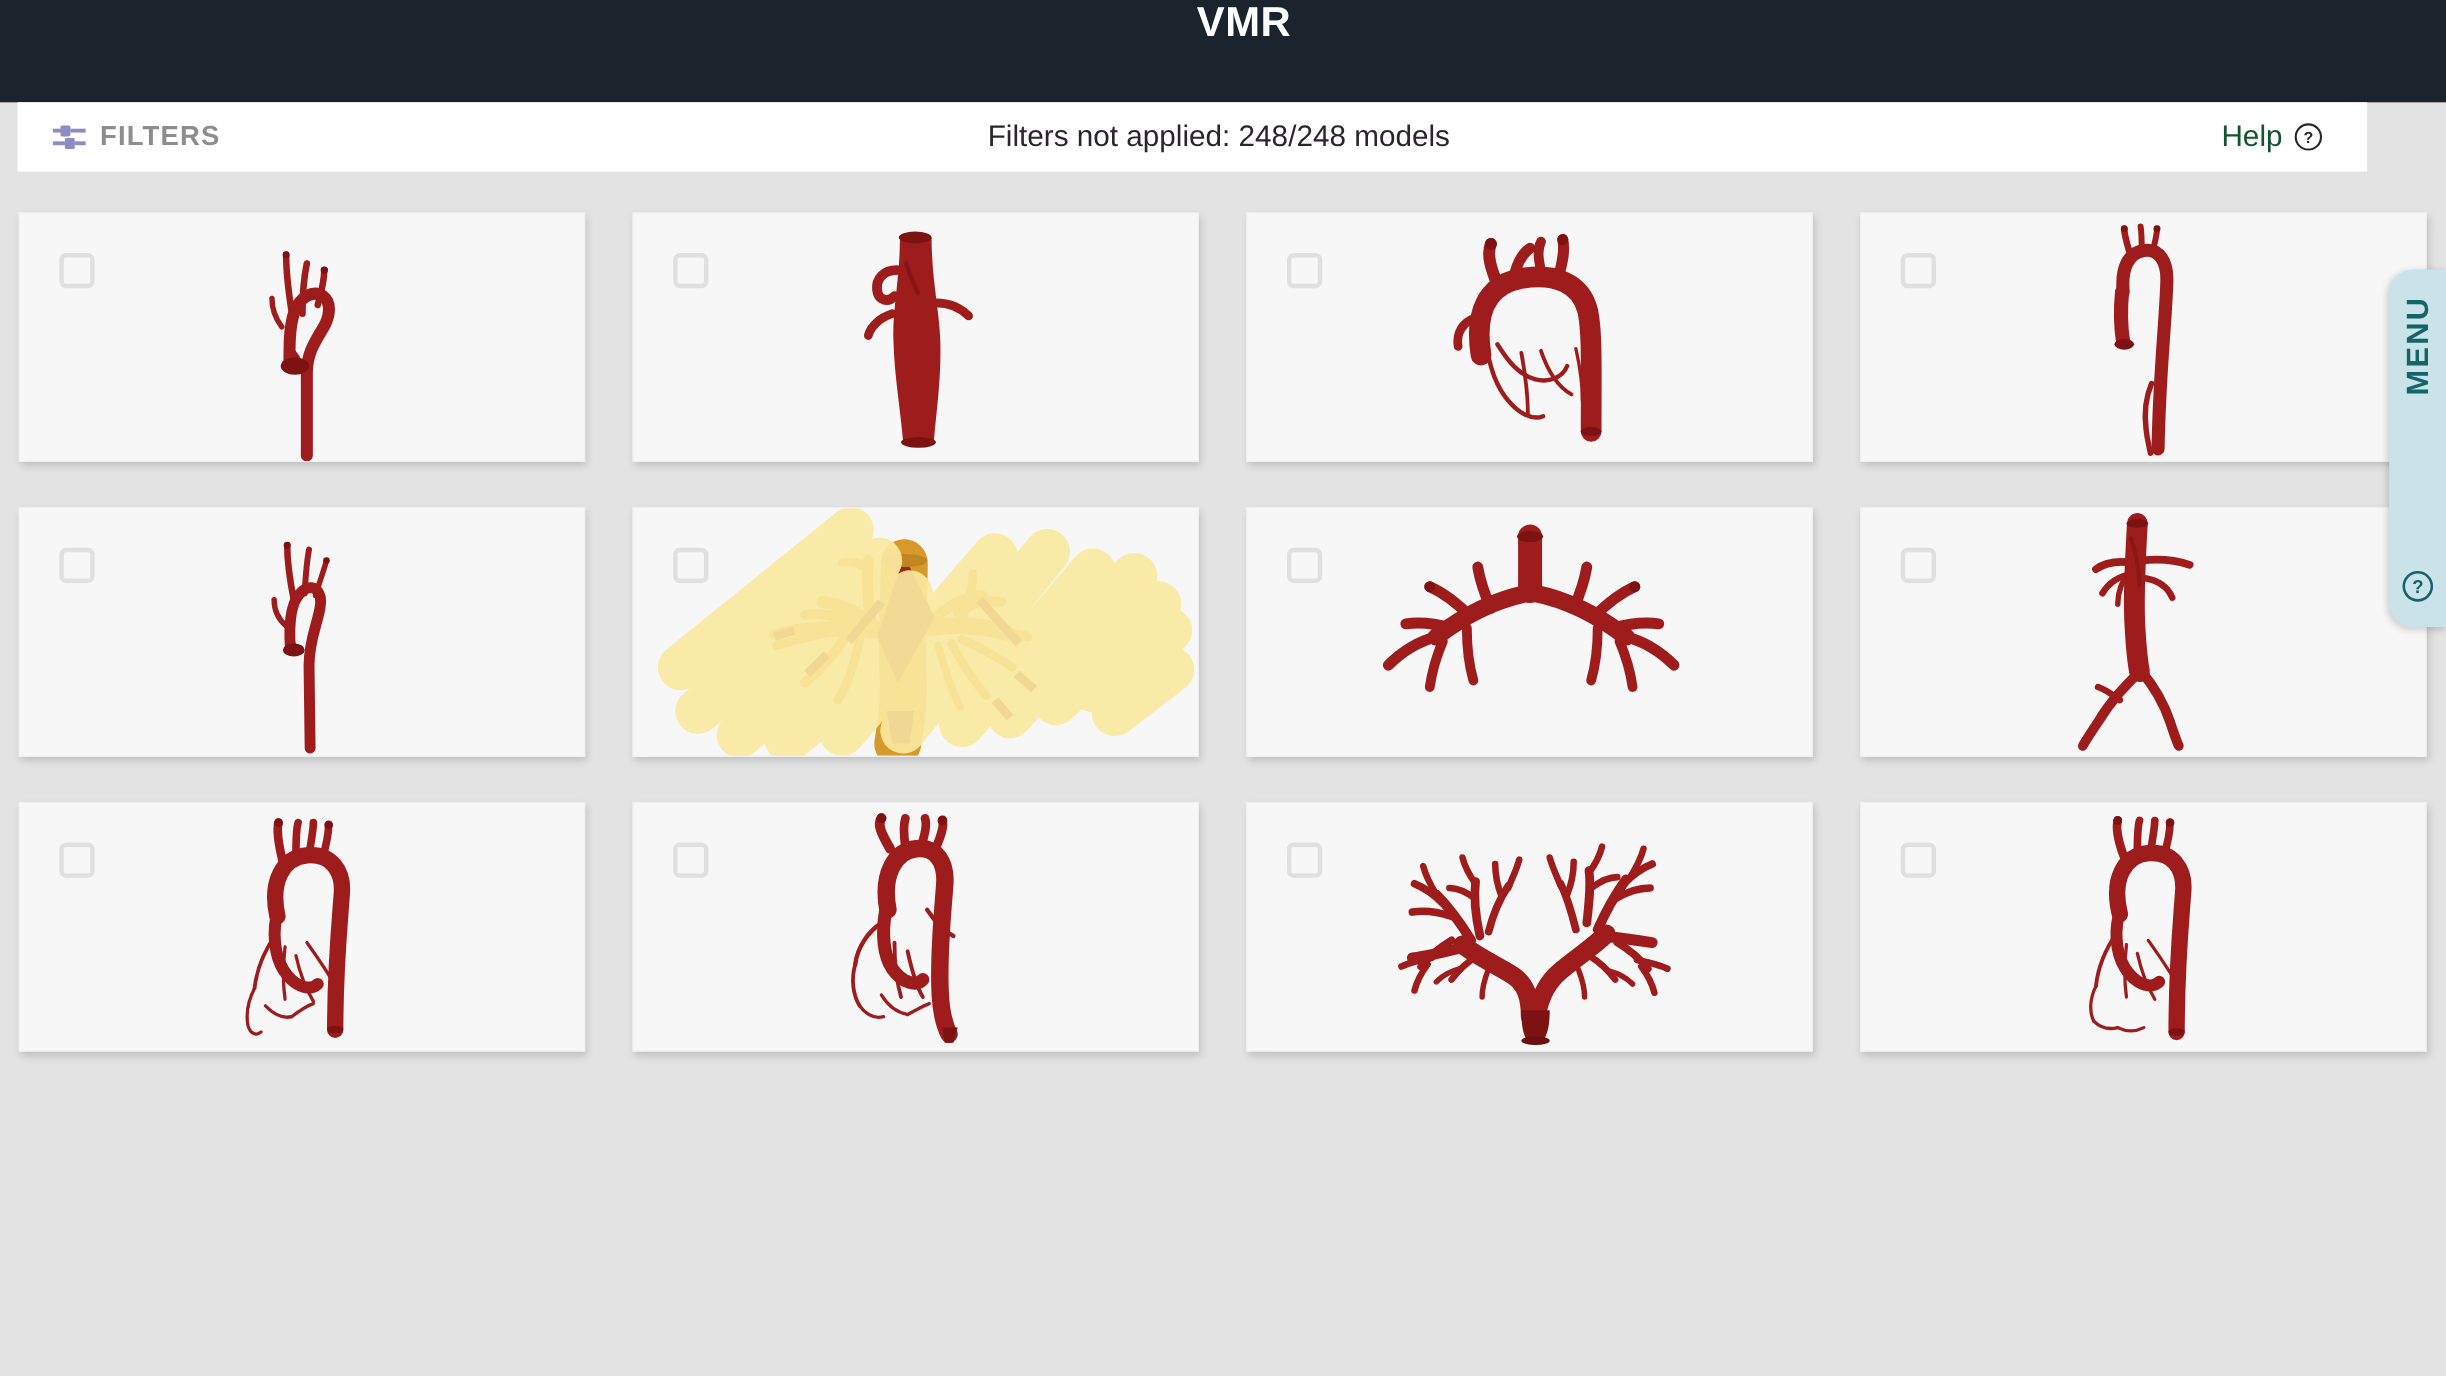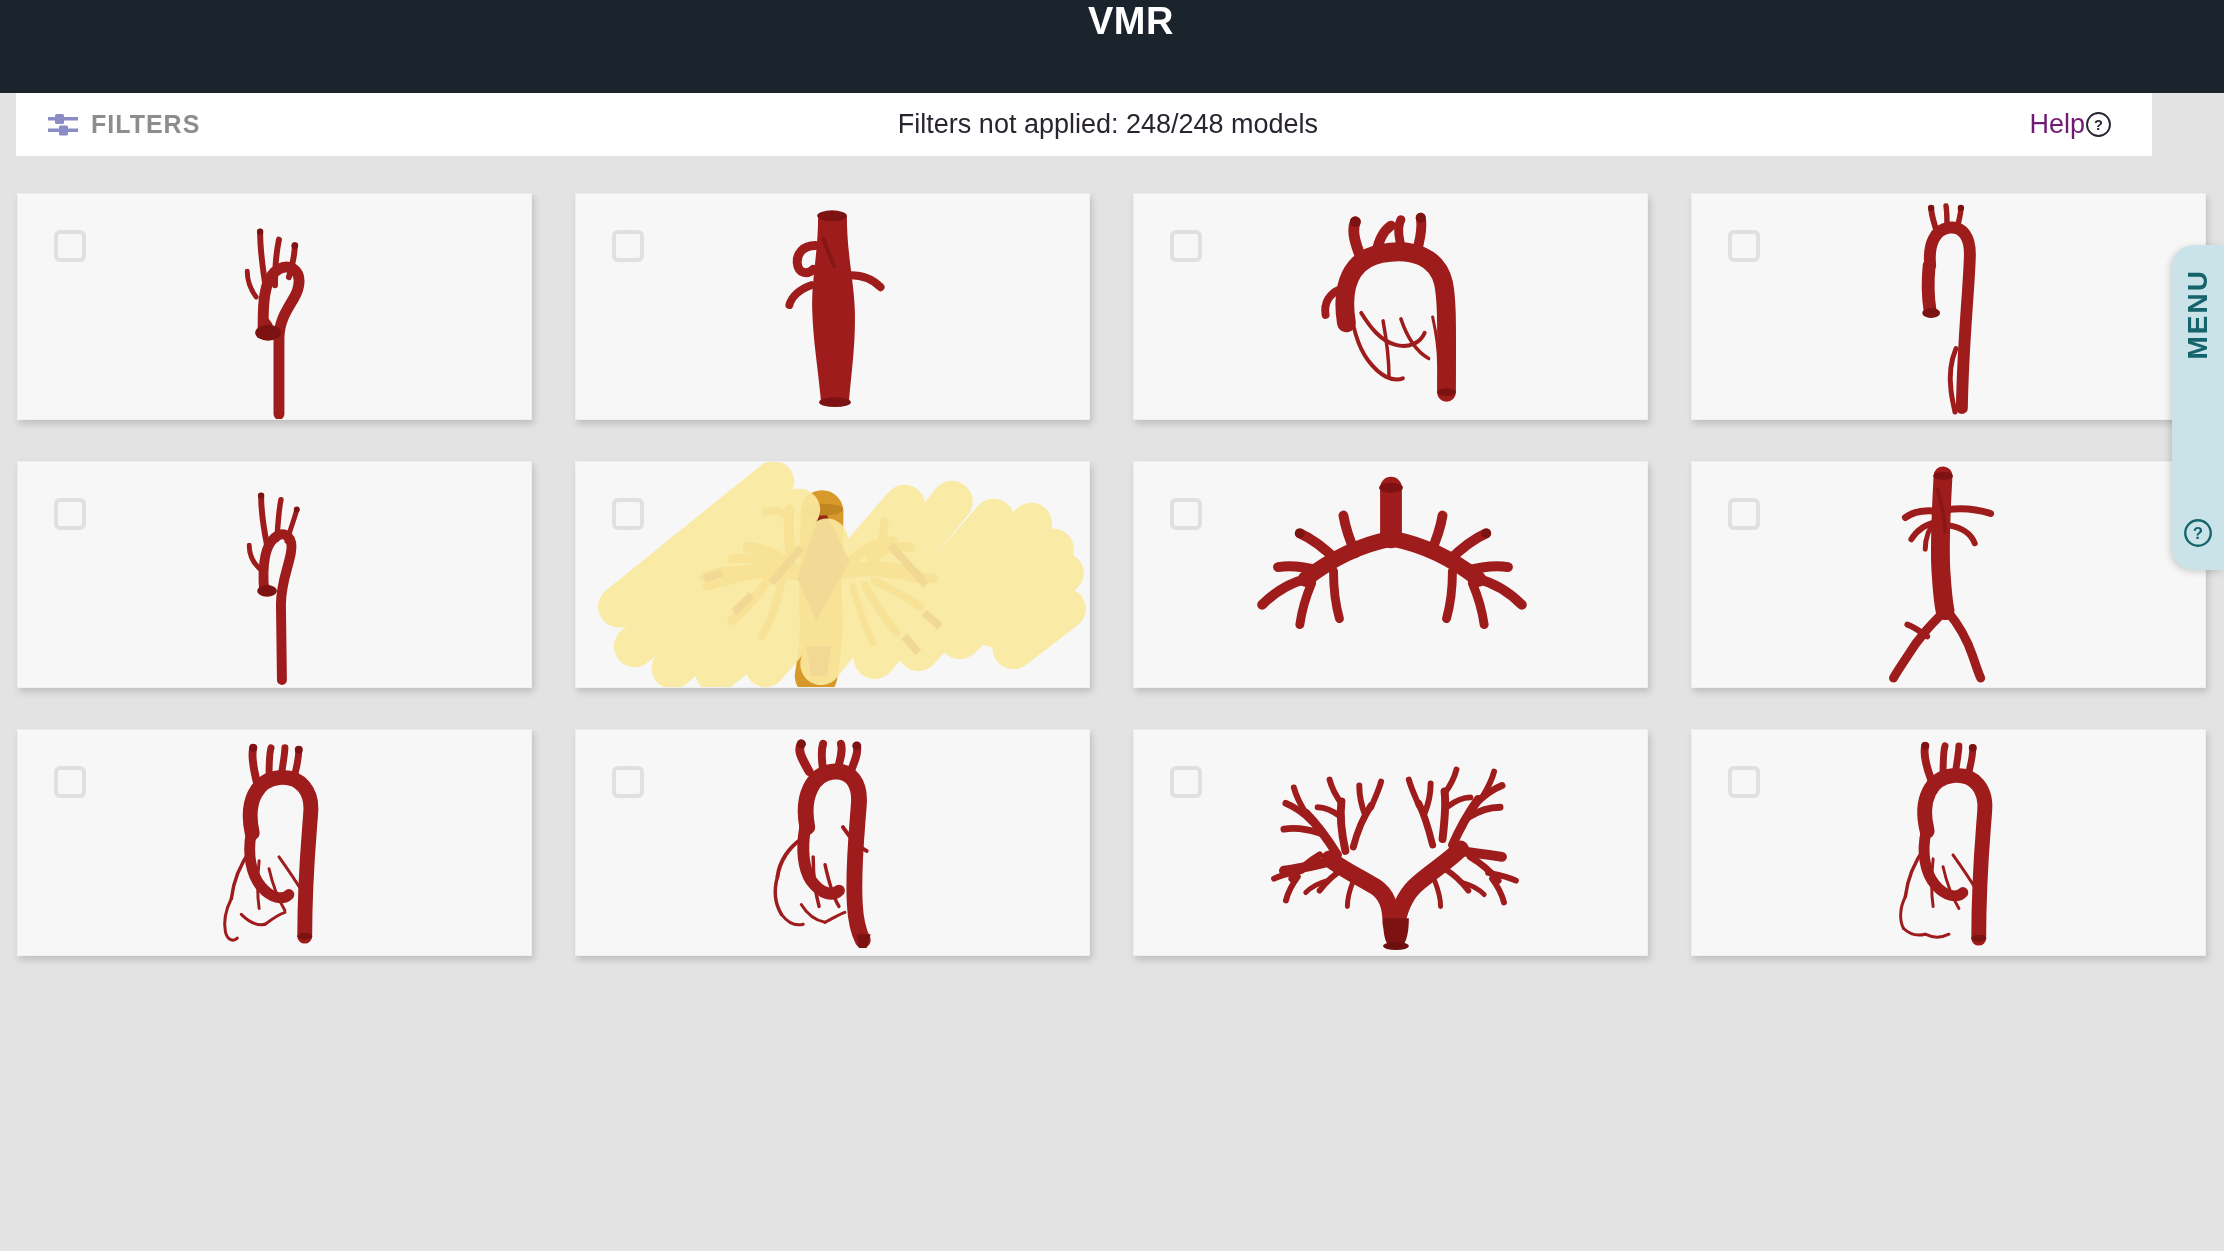--- a/index.html
+++ b/index.html
@@ -75,8 +75,8 @@
   }
   .help-btn {
     margin-left: auto; margin-right: 40px;
-    display: flex; align-items: center; 
-    color: #701a75; font-size: 27px; cursor: pointer;
+    display: flex; align-items: center; gap: 10px;
+    color: #14532d; font-size: 27px; cursor: pointer;
     z-index: 3;
   }
   .help-circle { width: 27px; height: 27px; display:block; }

